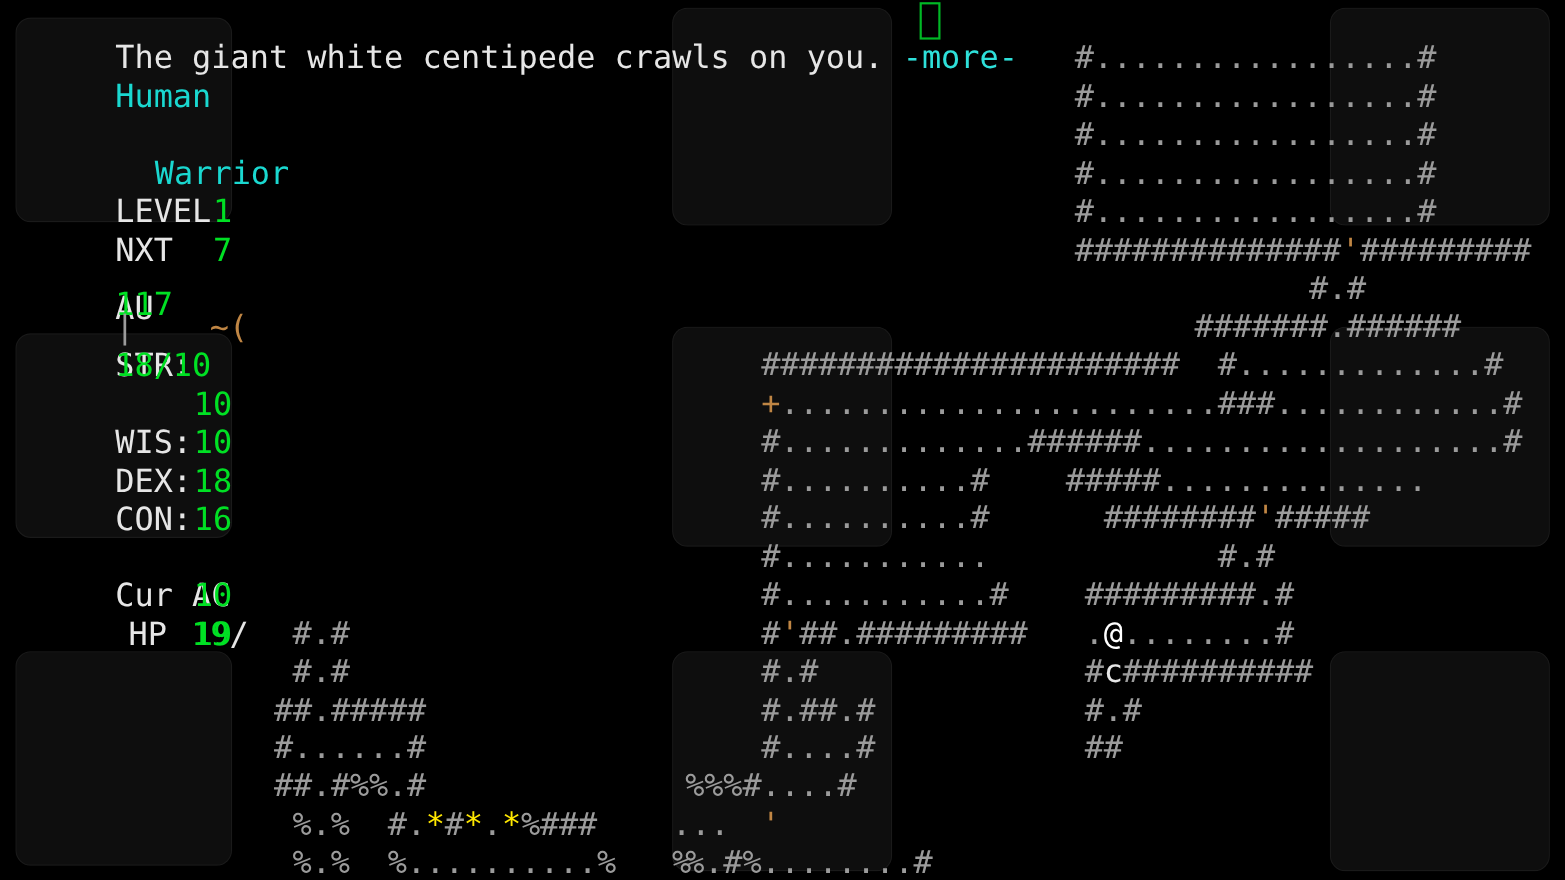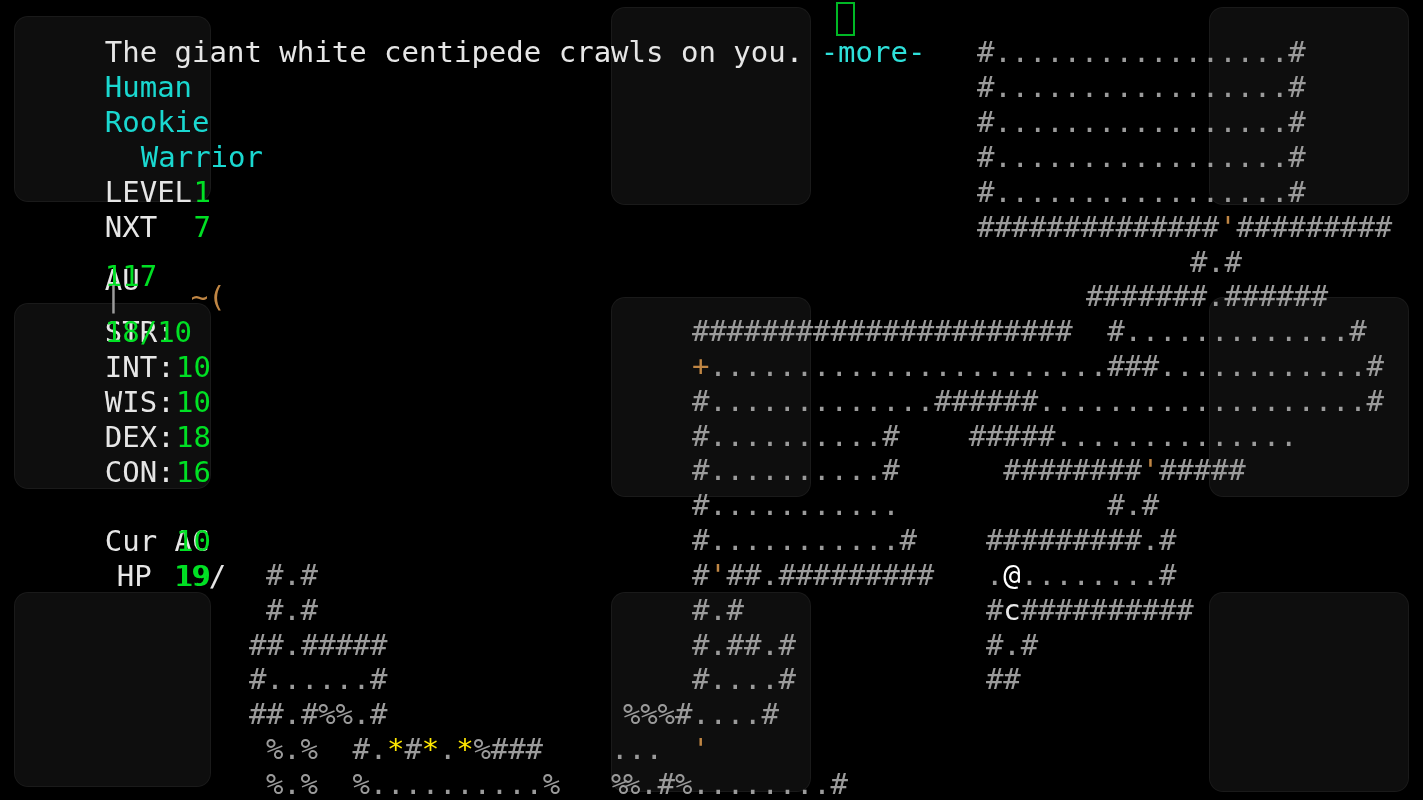--- a/index.html
+++ b/index.html
@@ -100,9 +100,6 @@
 
     <div class="row" style="top:35px;left:0px;">
       <span class="c-cyan">Human</span>
-    </div>
-    <div class="row" style="top:70px;left:0px;">
-      <span class="c-cyan">Rookie</span>
     </div>
     <div class="row" style="top:105px;left:0px;padding-left:36px;">
       <span class="c-cyan">Warrior</span>

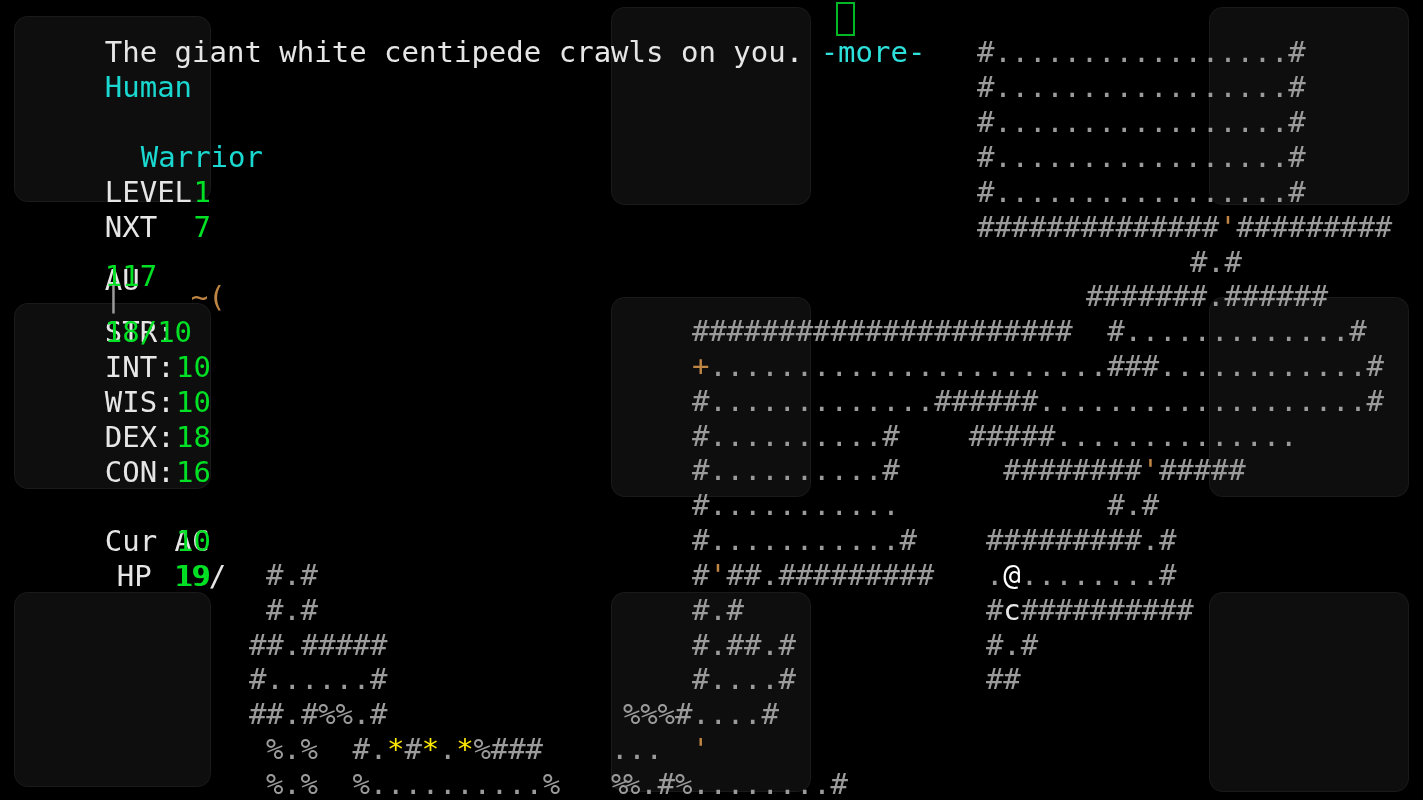--- a/index.html
+++ b/index.html
@@ -140,9 +140,6 @@
       <span class="c-green">18/10</span>
     </div>
 
-    <div class="row" style="top:315px;left:0px;">
-      <span class="c-white">INT:</span>
-    </div>
     <div class="row" style="top:315px;left:0px;width:211px;text-align:right;">
       <span class="c-green">10</span>
     </div>

